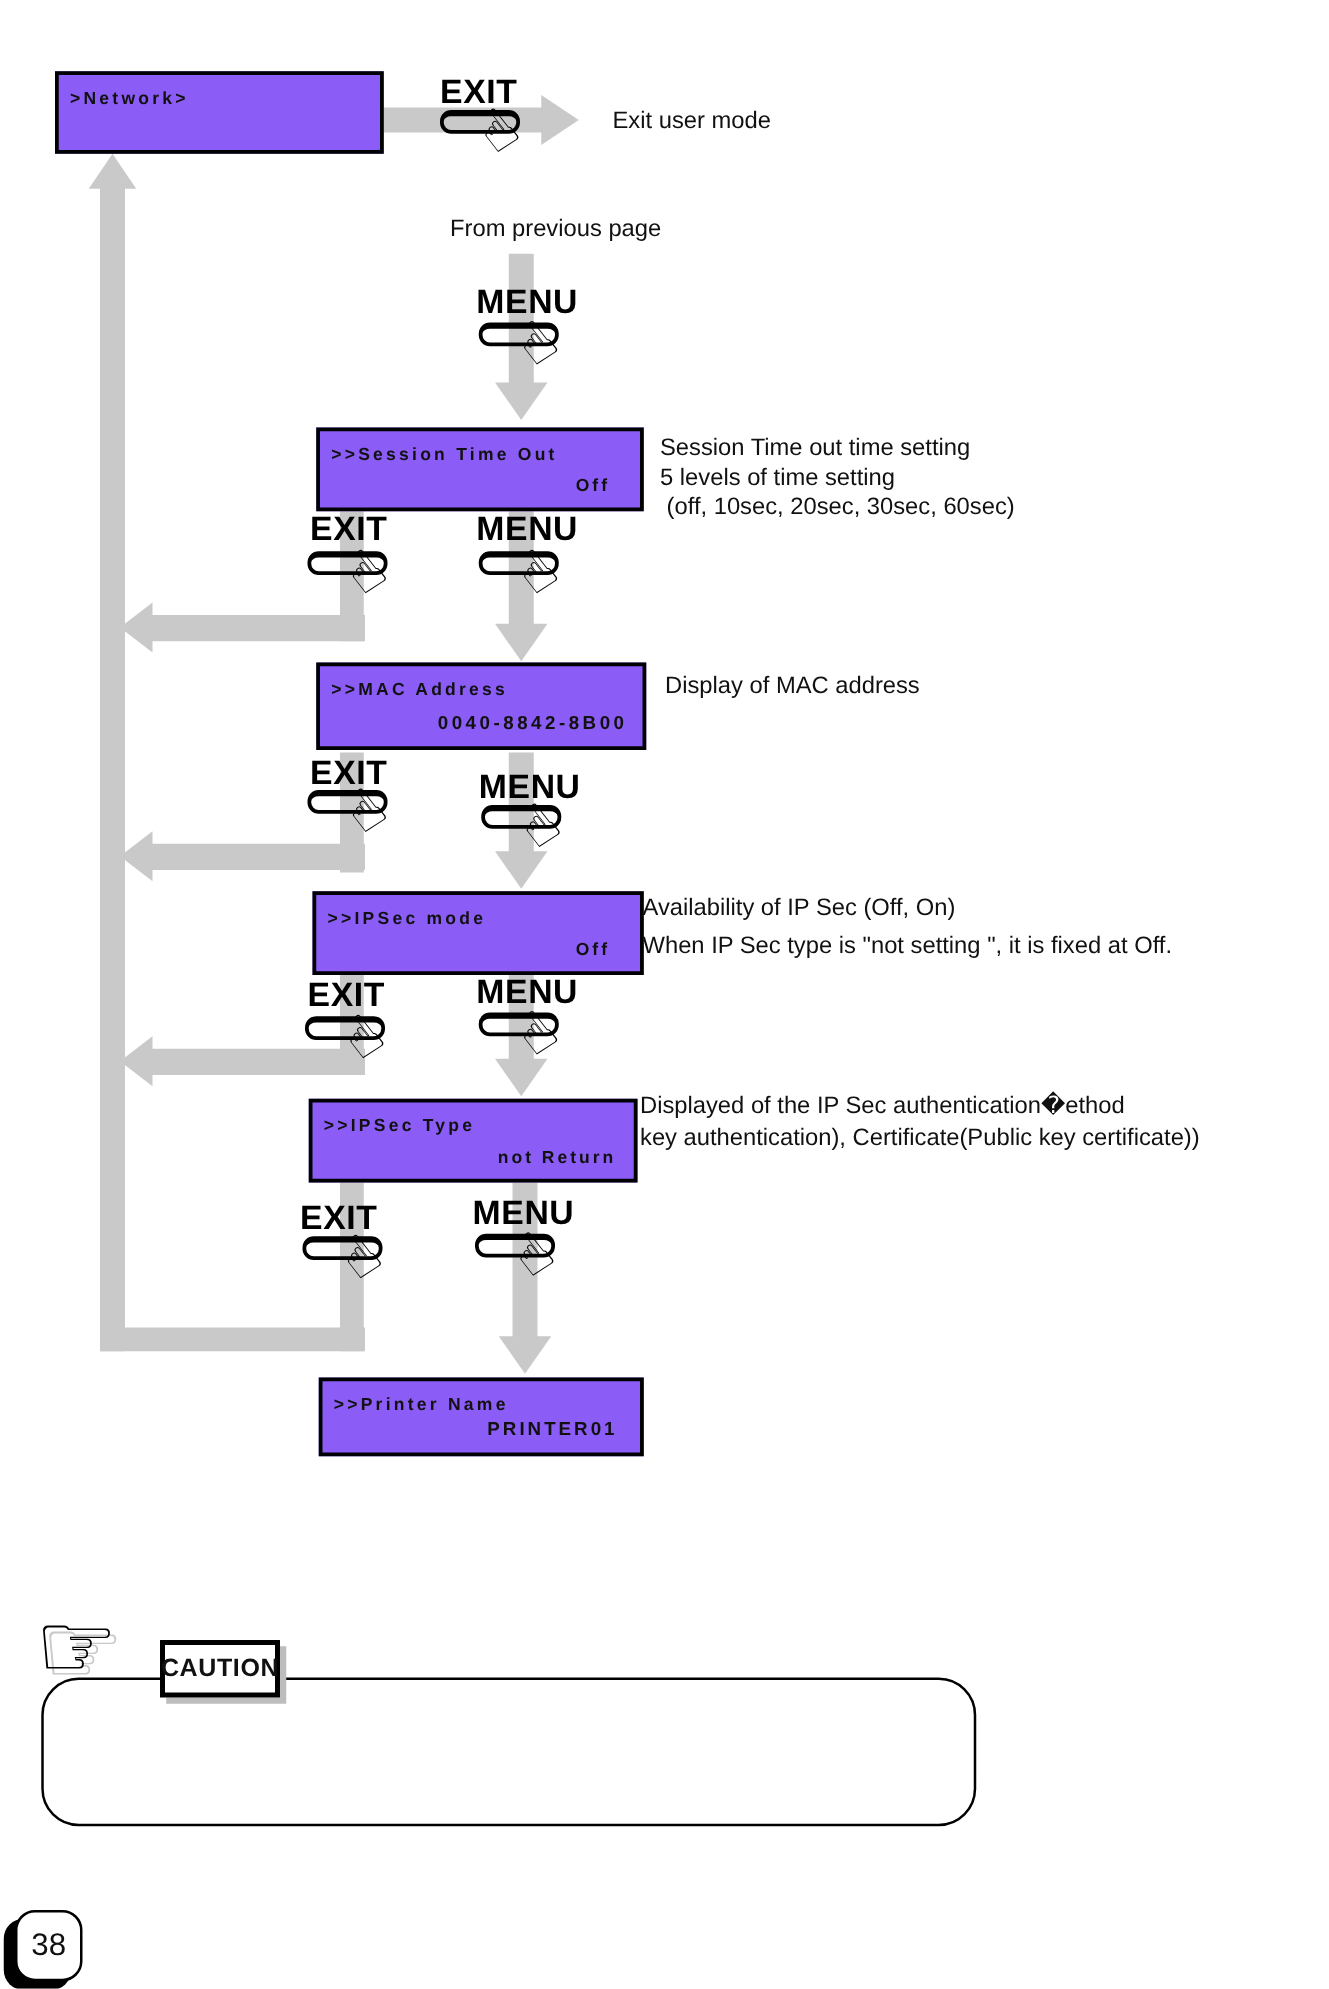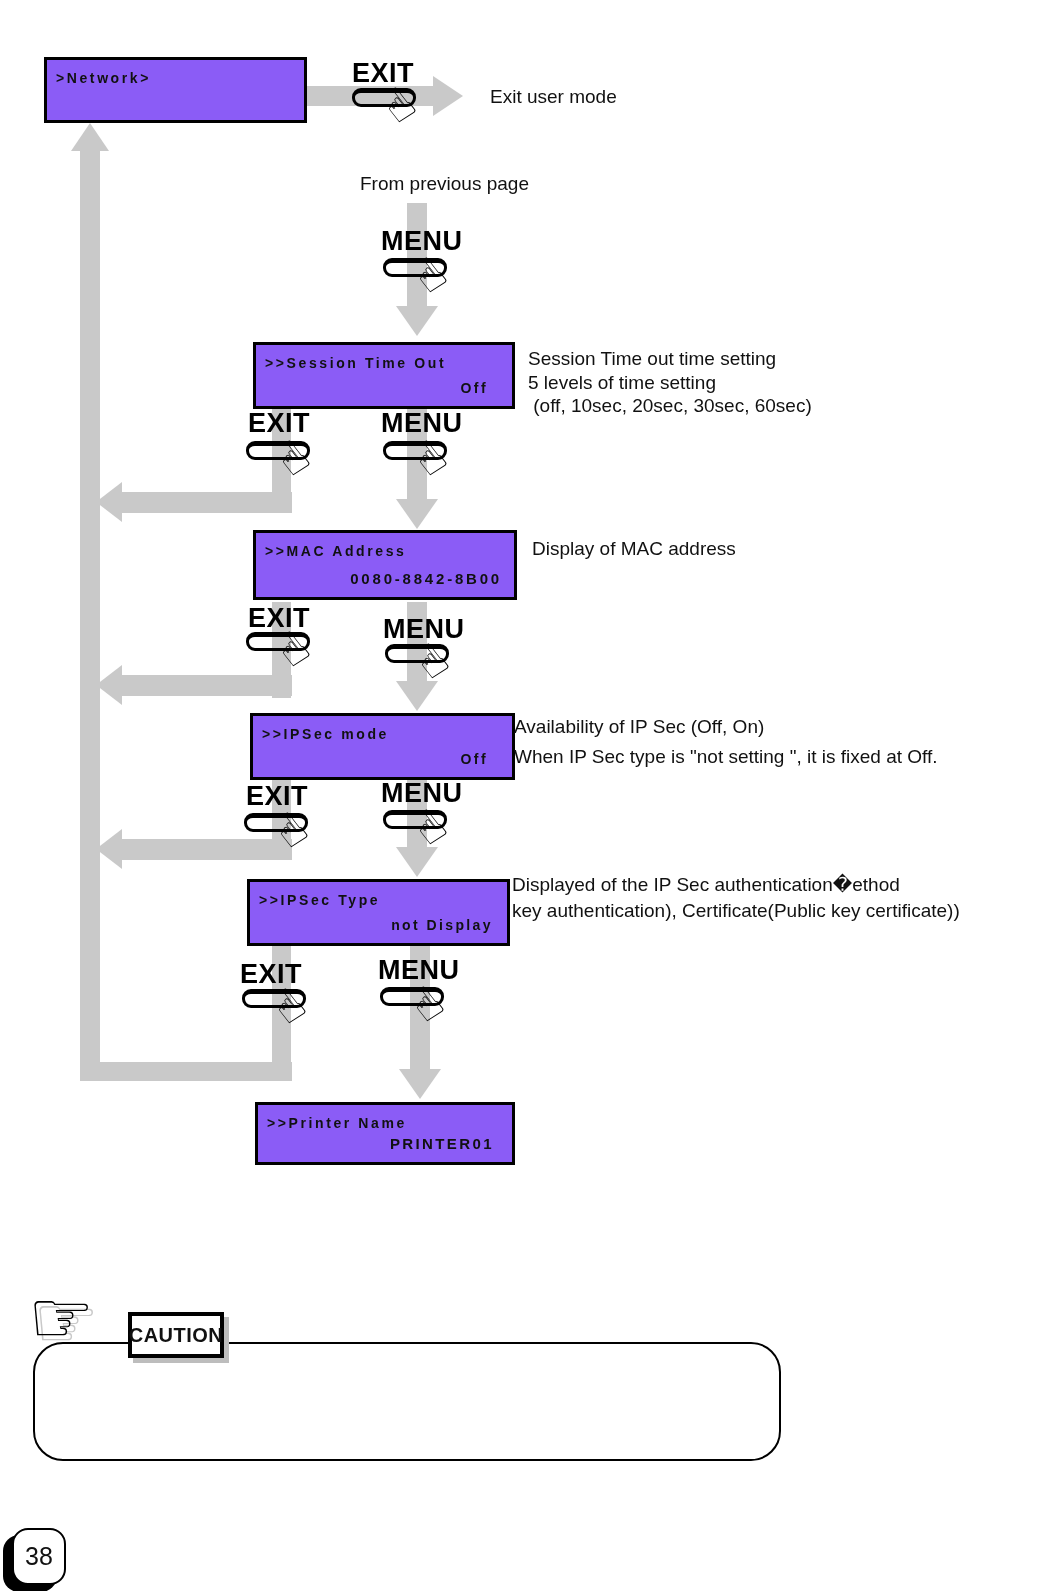--- a/index.html
+++ b/index.html
@@ -88,7 +88,7 @@
 
   <div class="lcd" style="left:253px;top:530px;width:258px;height:64px">
     <div class="lcd-title">&gt;&gt;MAC Address</div>
-    <div class="lcd-value" style="right:12px;font-size:15px;letter-spacing:2.8px;">0080-8842-8B00</div>
+    <div class="lcd-value" style="right:12px;font-size:15px;letter-spacing:2.8px;">0040-8842-8B00</div>
   </div>
 
   <div class="lcd" style="left:250px;top:713px;width:259px;height:61px">

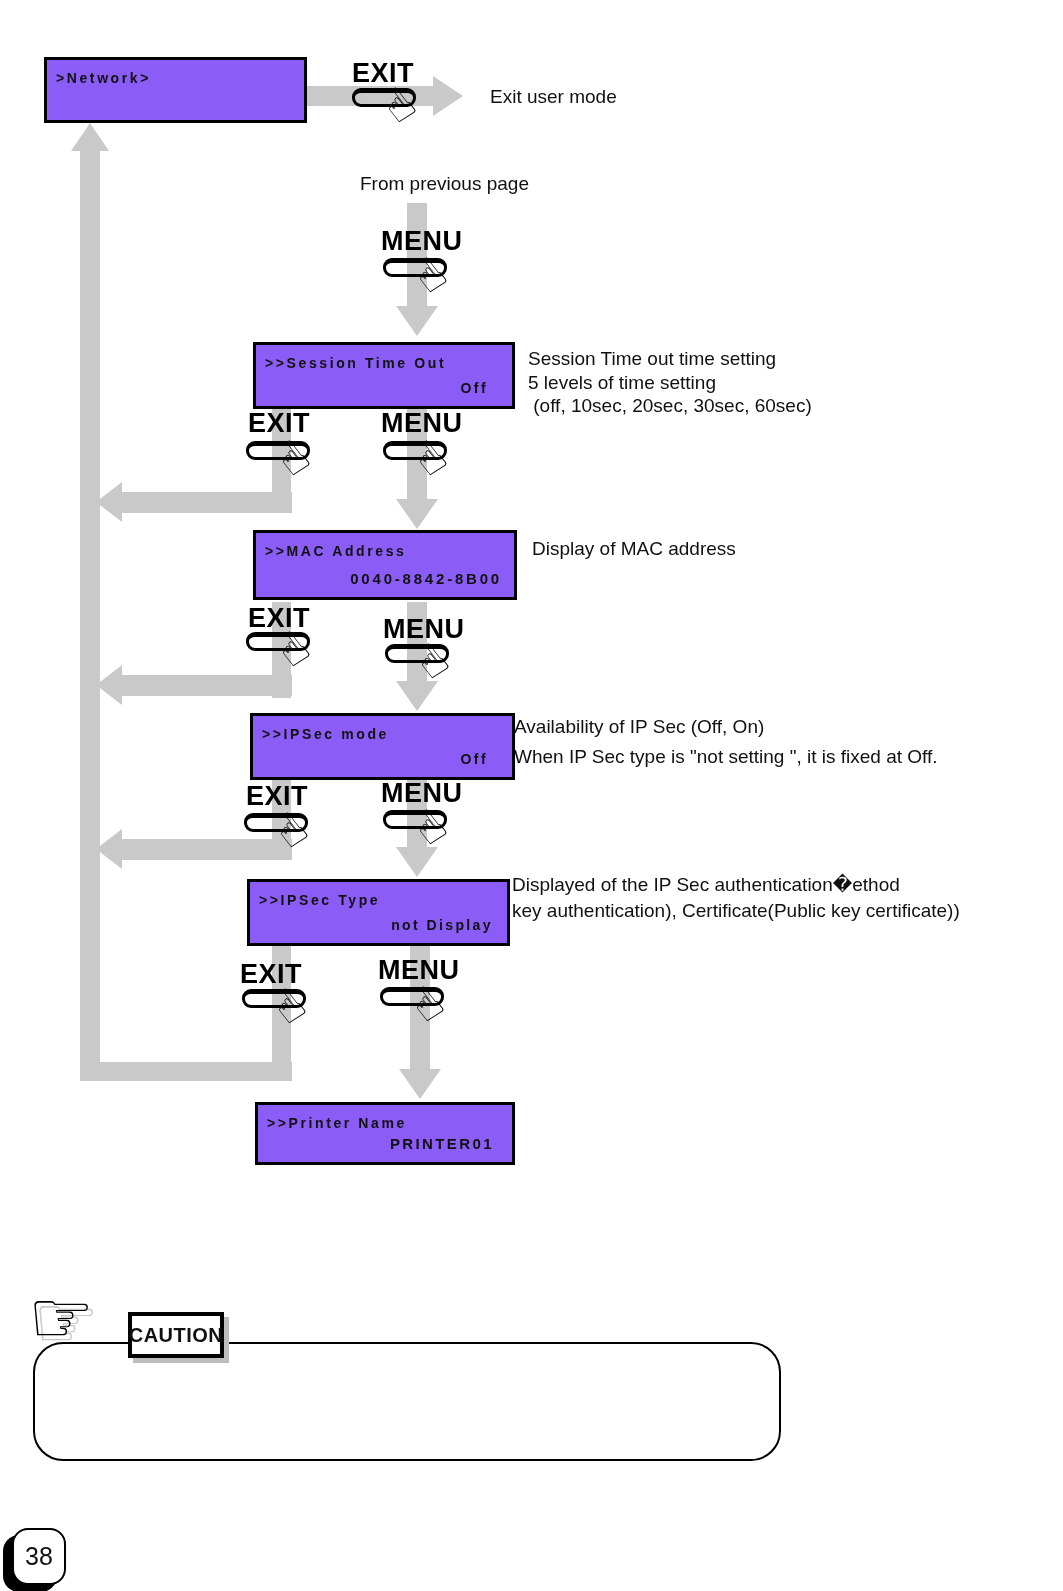--- a/index.html
+++ b/index.html
@@ -98,7 +98,7 @@
 
   <div class="lcd" style="left:247px;top:879px;width:257px;height:61px">
     <div class="lcd-title">&gt;&gt;IPSec Type</div>
-    <div class="lcd-value" style="right:14px;">not Display</div>
+    <div class="lcd-value" style="right:14px;">not Return</div>
   </div>
 
   <div class="lcd" style="left:255px;top:1102px;width:254px;height:57px">

